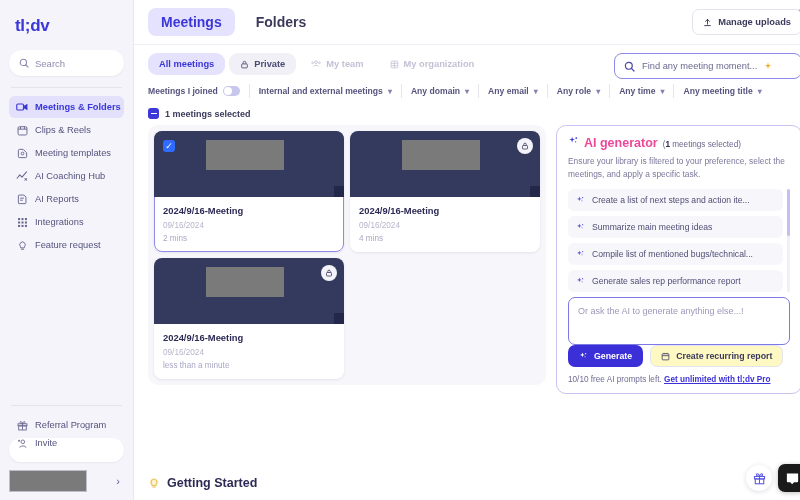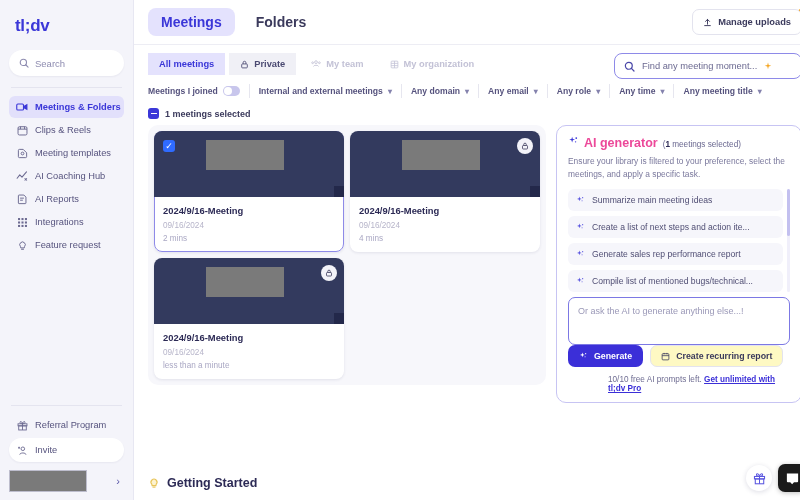--- a/index.html
+++ b/index.html
@@ -69,7 +69,7 @@
   .seg-row { display:flex; align-items:center; gap:4px; }
   .seg {
     display:flex; align-items:center; gap:5px;
-    height: 22px; padding: 0 11px; border-radius: 0;
+    height: 22px; padding: 0 11px; border-radius: 9px;
     font-size: 9.3px; font-weight:bold; color:#4b4a72;
   }
   .seg.active { background:#e4e2fd; color:#3b37d8; }

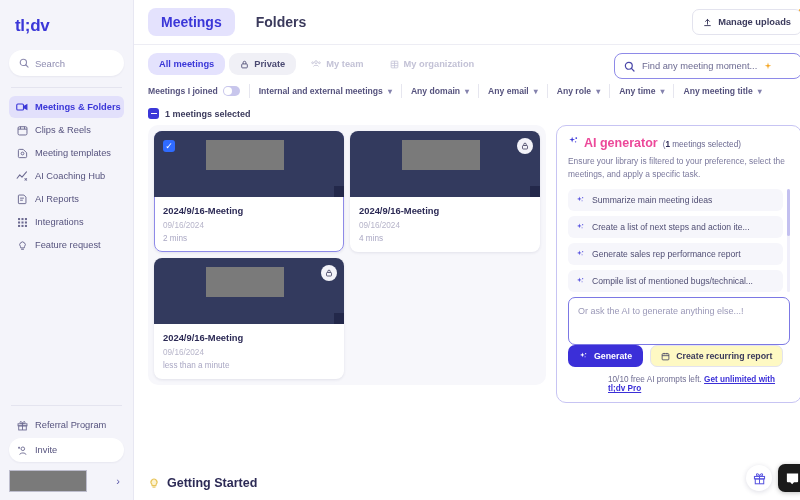--- a/index.html
+++ b/index.html
@@ -517,7 +517,7 @@
                   <circle cx="10.8" cy="8.6" r="0.9"></circle>
                 </svg>
             </span>
-            <span>Summarize main meeting ideas</span>
+            <span>Create a list of next steps and action ite...</span>
           </div>
           <div class="prompt">
             <span>
@@ -527,7 +527,7 @@
                   <circle cx="10.8" cy="8.6" r="0.9"></circle>
                 </svg>
             </span>
-            <span>Create a list of next steps and action ite...</span>
+            <span>Summarize main meeting ideas</span>
           </div>
           <div class="prompt">
             <span>

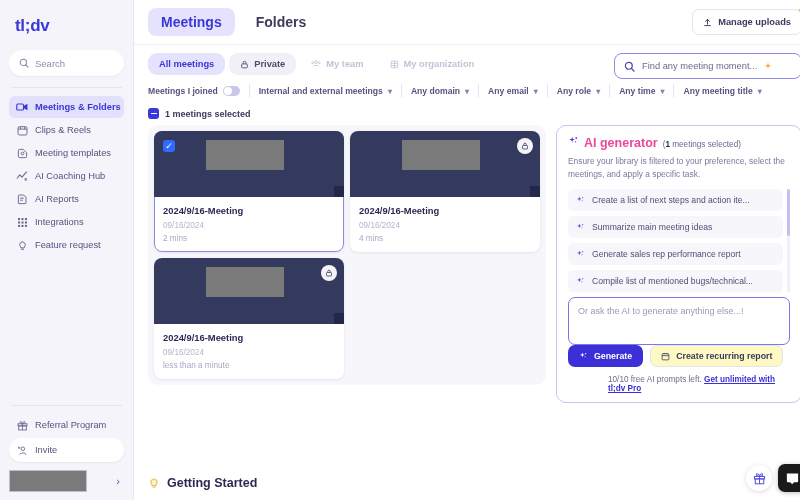--- a/index.html
+++ b/index.html
@@ -537,7 +537,7 @@
                   <circle cx="10.8" cy="8.6" r="0.9"></circle>
                 </svg>
             </span>
-            <span>Generate sales rep performance report</span>
+            <span>Compile list of mentioned bugs/technical...</span>
           </div>
           <div class="prompt">
             <span>
@@ -547,7 +547,7 @@
                   <circle cx="10.8" cy="8.6" r="0.9"></circle>
                 </svg>
             </span>
-            <span>Compile list of mentioned bugs/technical...</span>
+            <span>Generate sales rep performance report</span>
           </div>
         </div>
 

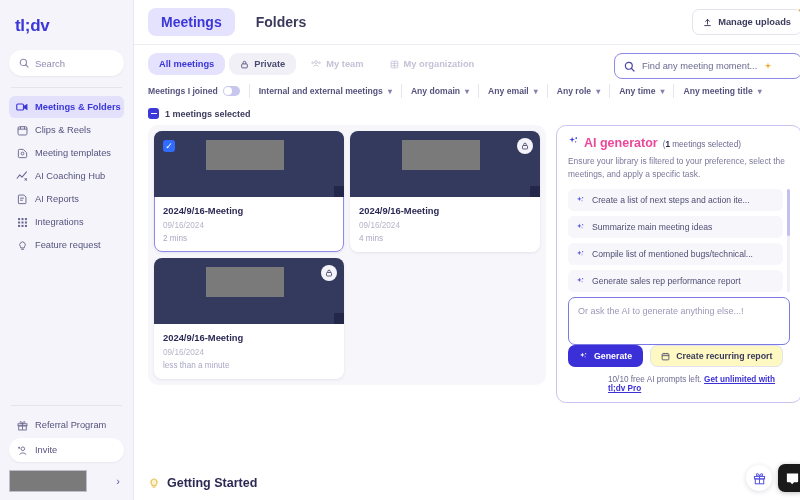--- a/index.html
+++ b/index.html
@@ -163,7 +163,7 @@
     display:flex; align-items:center; gap:6px; padding: 0 10px;
     font-size: 8.8px; color:#3b3a5c; font-weight:bold; background:#fef9c3;
   }
-  .ai-foot { margin-top: 8px; font-size: 8.2px; color:#6f6d92;margin-left:40px; }
+  .ai-foot { margin-top: 8px; font-size: 8.2px; color:#6f6d92; }
   .ai-foot a { color:#3b2fd8; font-weight:bold; text-decoration: underline; }
 
   .getting {

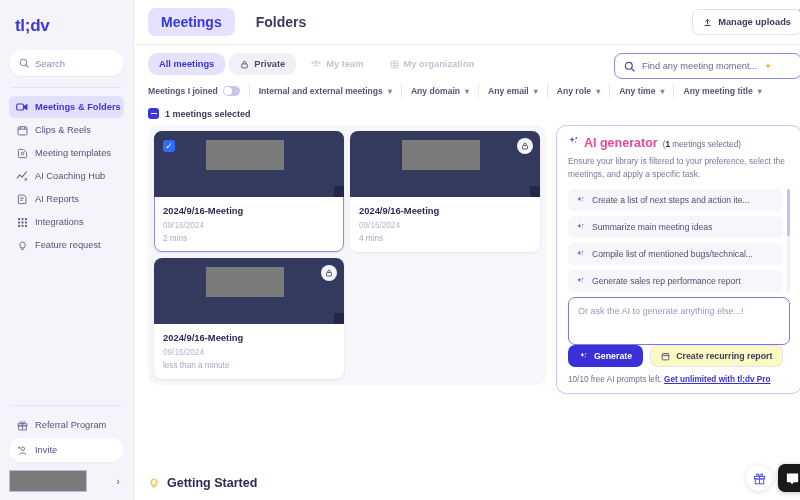--- a/index.html
+++ b/index.html
@@ -40,7 +40,7 @@
   .sb-bottom { padding-bottom: 8px; }
   .invite-pill {
     background:#fff; border-radius: 13px; height: 24px;
-    display:flex; align-items:center; gap:7px; padding: 0 8px;
+    display:flex; gap:7px; padding: 0 8px;
     box-shadow: 0 1px 2px rgba(40,40,90,0.06);
     font-size: 9.3px; color:#56537e; margin-top:2px;
   }

